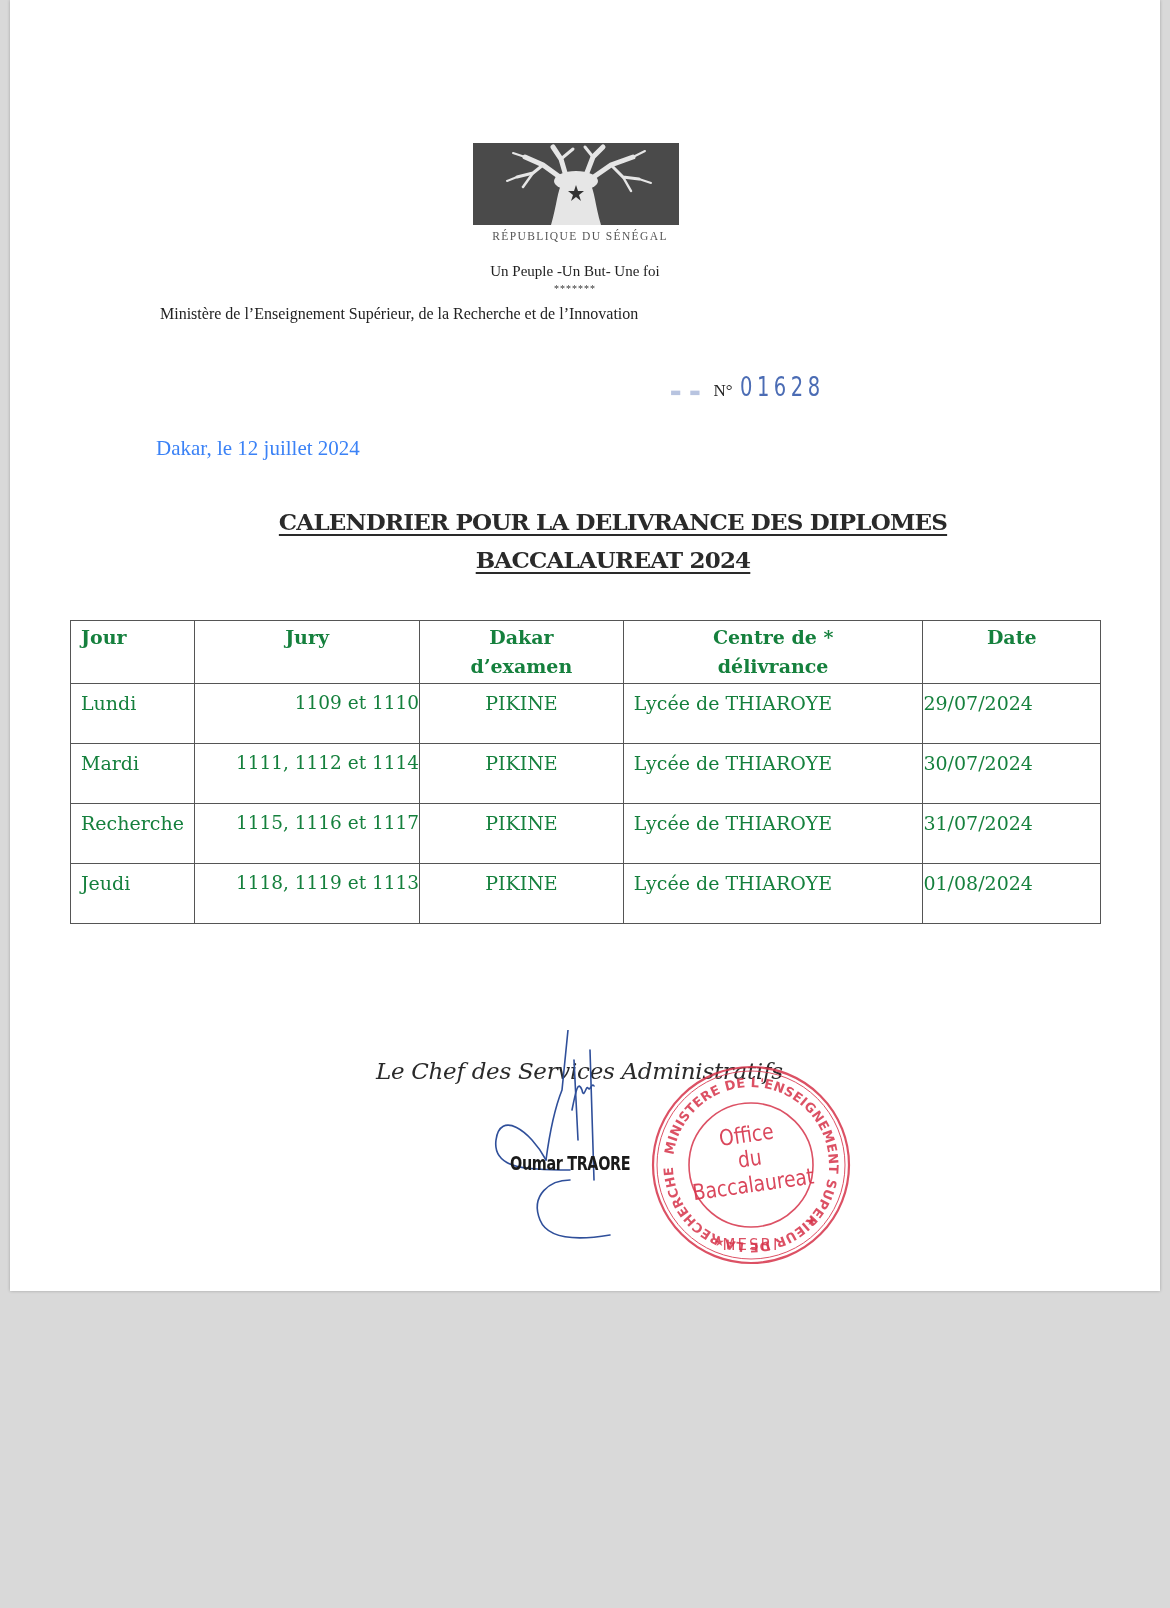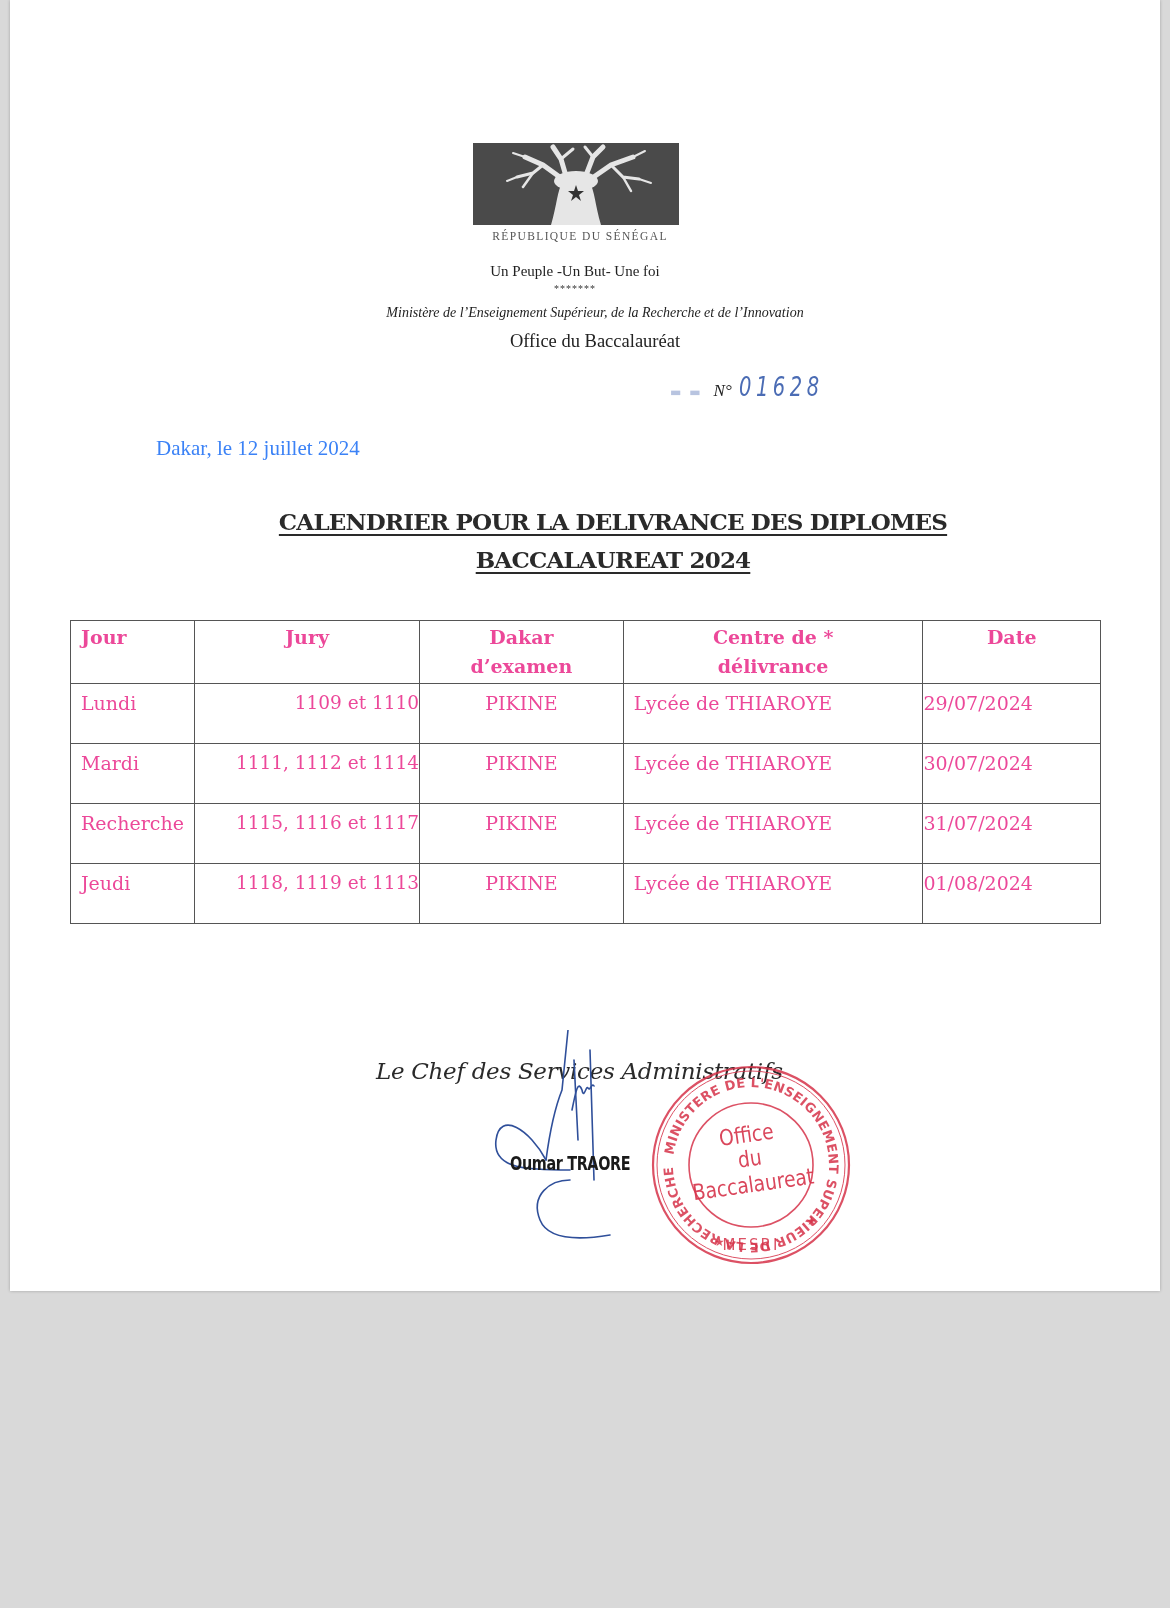--- a/index.html
+++ b/index.html
@@ -35,8 +35,8 @@
       font-size: 10px; letter-spacing: 1px; color: #333;
     }
     .ministry {
-      left: 150px; top: 305px; width: 870px; text-align: center;
-      font-size: 14px; color: #222; font-style: italic;
+      left: 150px; top: 305px; width: 870px; 
+      font-size: 16px; color: #222;
     }
     .office {
       left: 150px; top: 331px; width: 870px; text-align: center;

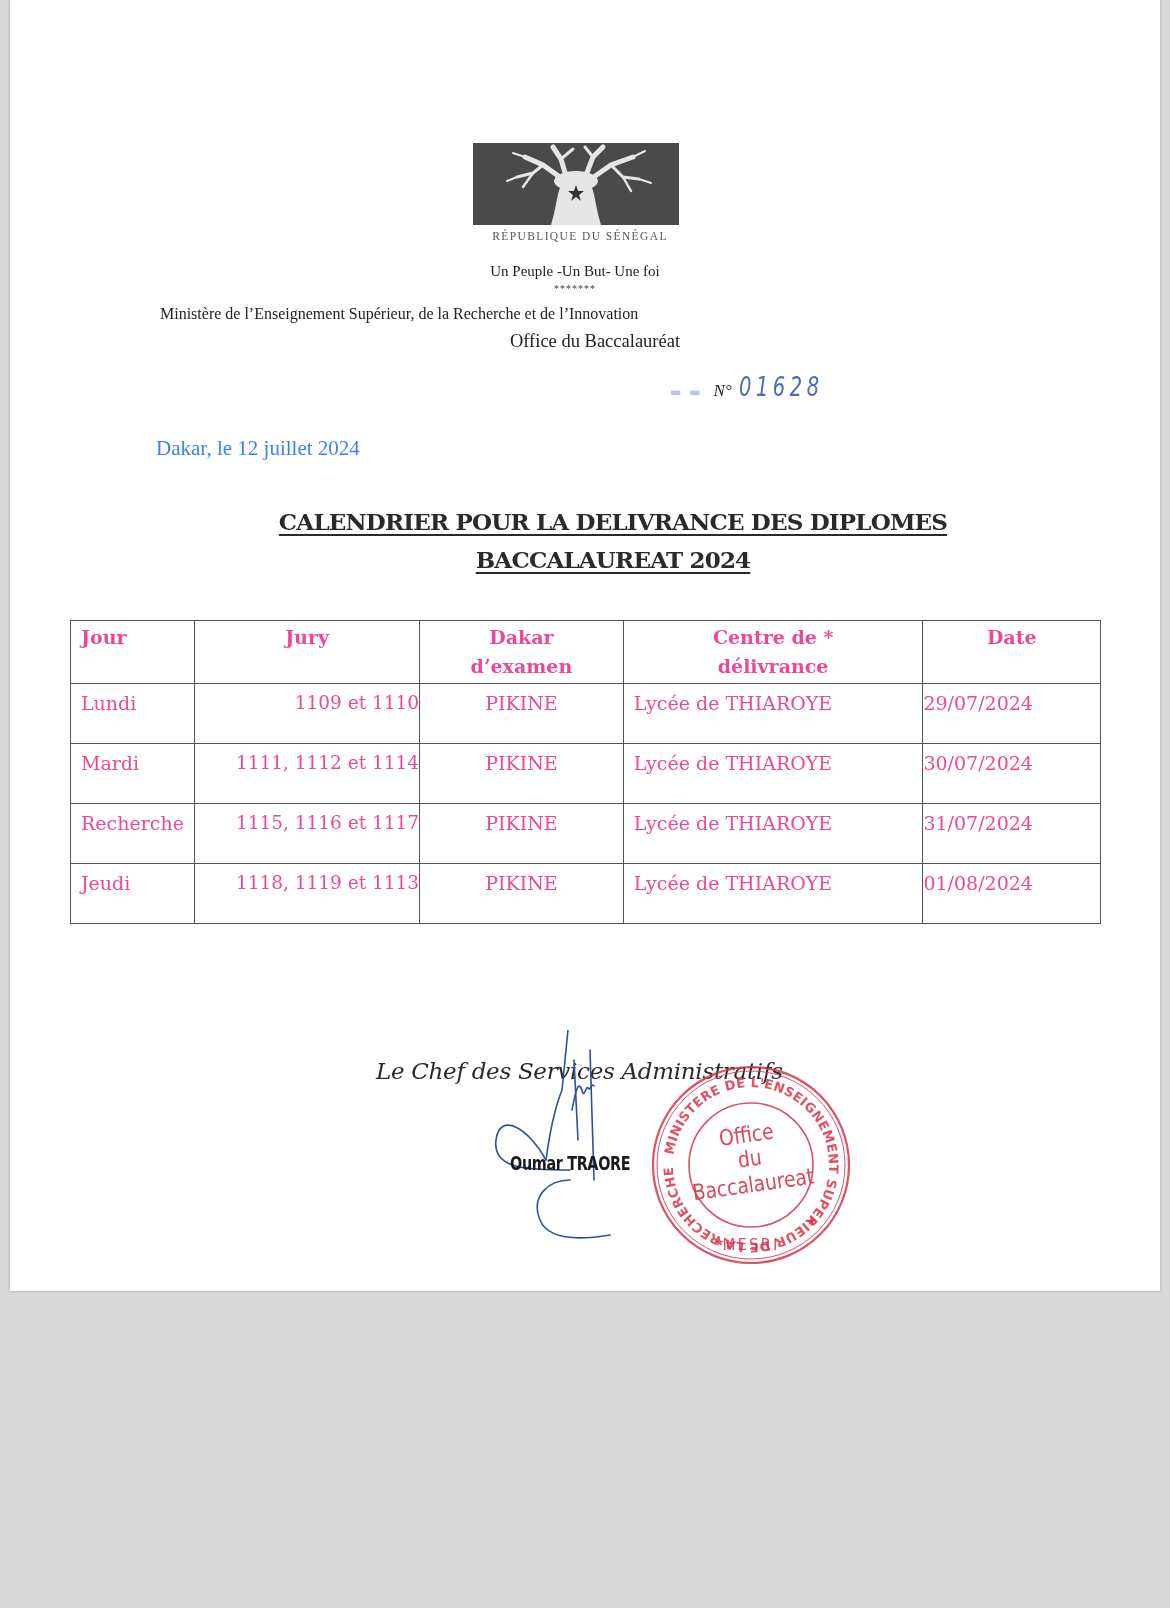--- a/index.html
+++ b/index.html
@@ -127,7 +127,6 @@
   <div class="abs motto">Un Peuple -Un But- Une foi</div>
   <div class="abs stars">*******</div>
   <div class="abs ministry">Ministère de l’Enseignement Supérieur, de la Recherche et de l’Innovation</div>
-  <div class="abs office">Office du Baccalauréat</div>
 
   <div class="abs numero">
     <span class="dash">▬ ▬</span>

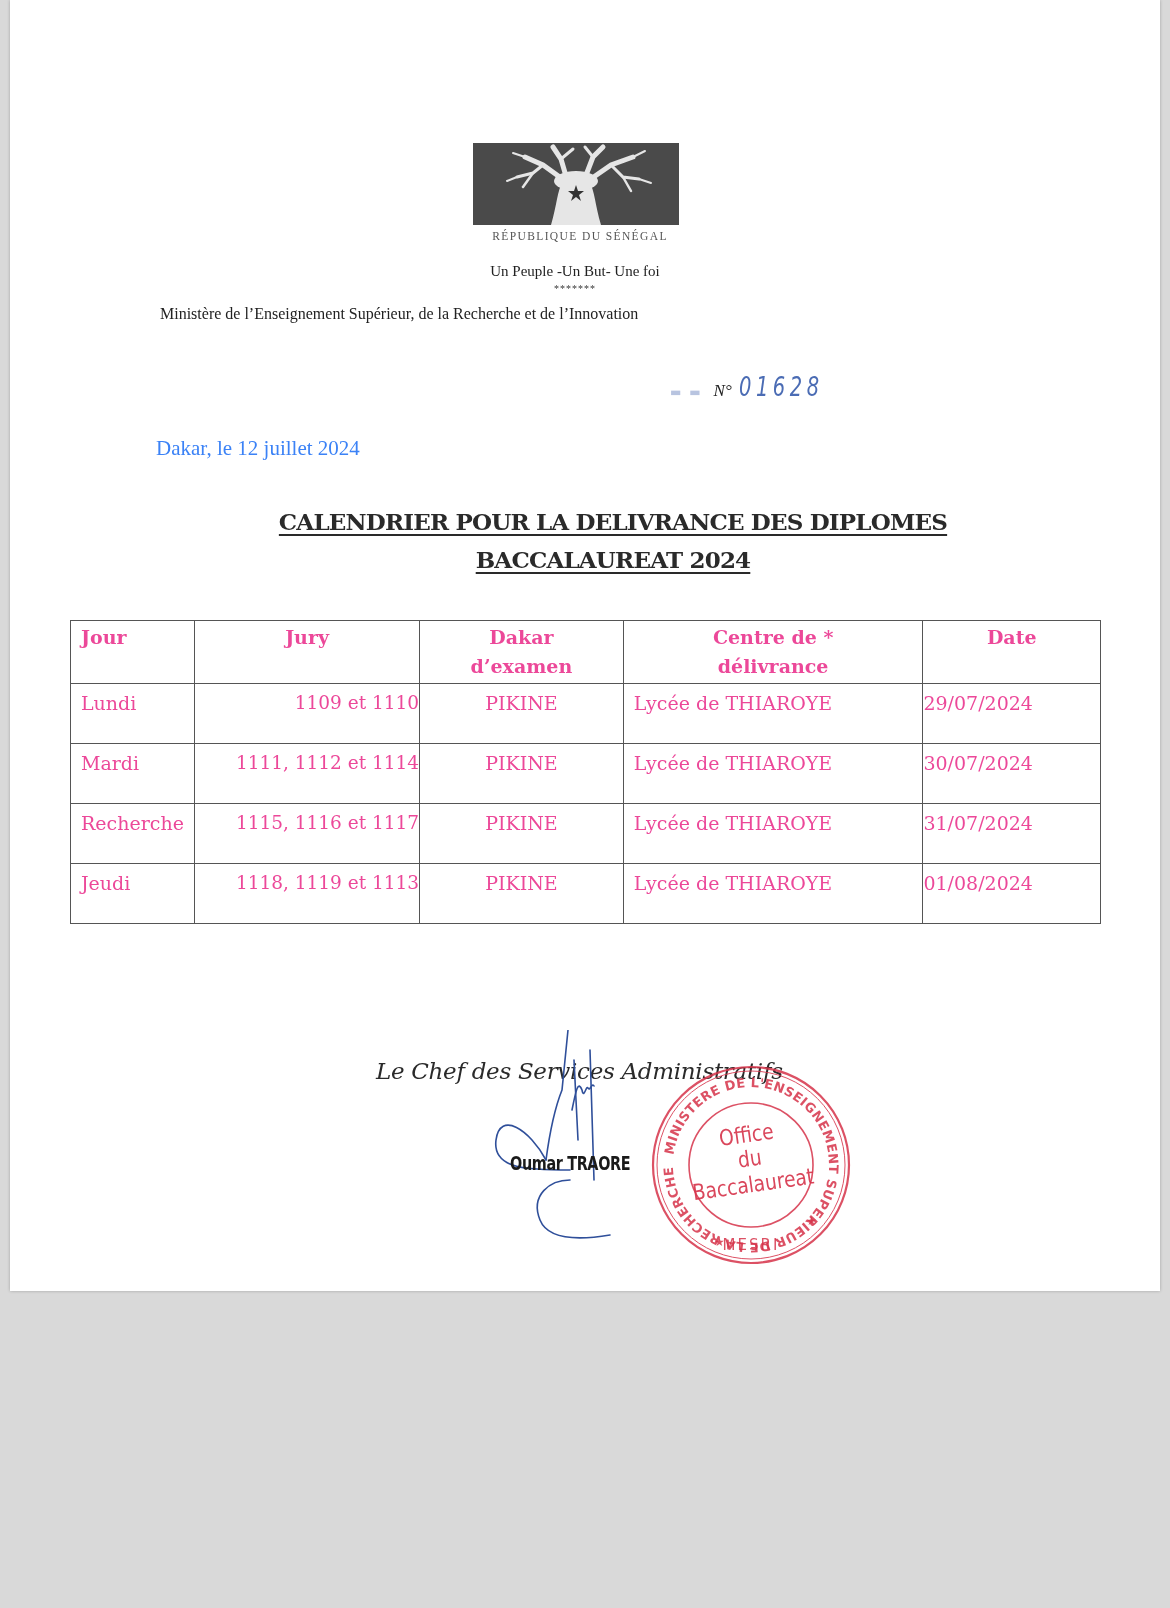--- a/index.html
+++ b/index.html
@@ -44,7 +44,7 @@
     }
     .numero {
       left: 660px; top: 372px; font-family: "DejaVu Sans", sans-serif;
-      color: #3d5fa8; white-space: nowrap; font-style: italic;
+      color: #3d5fa8; white-space: nowrap;
     }
     .numero .dash { color: #b8c4e0; font-size: 12px; letter-spacing: 2px; vertical-align: middle; }
     .numero .no { font-family: "Liberation Serif", serif; color: #222; font-size: 17px; margin-left: 6px; }

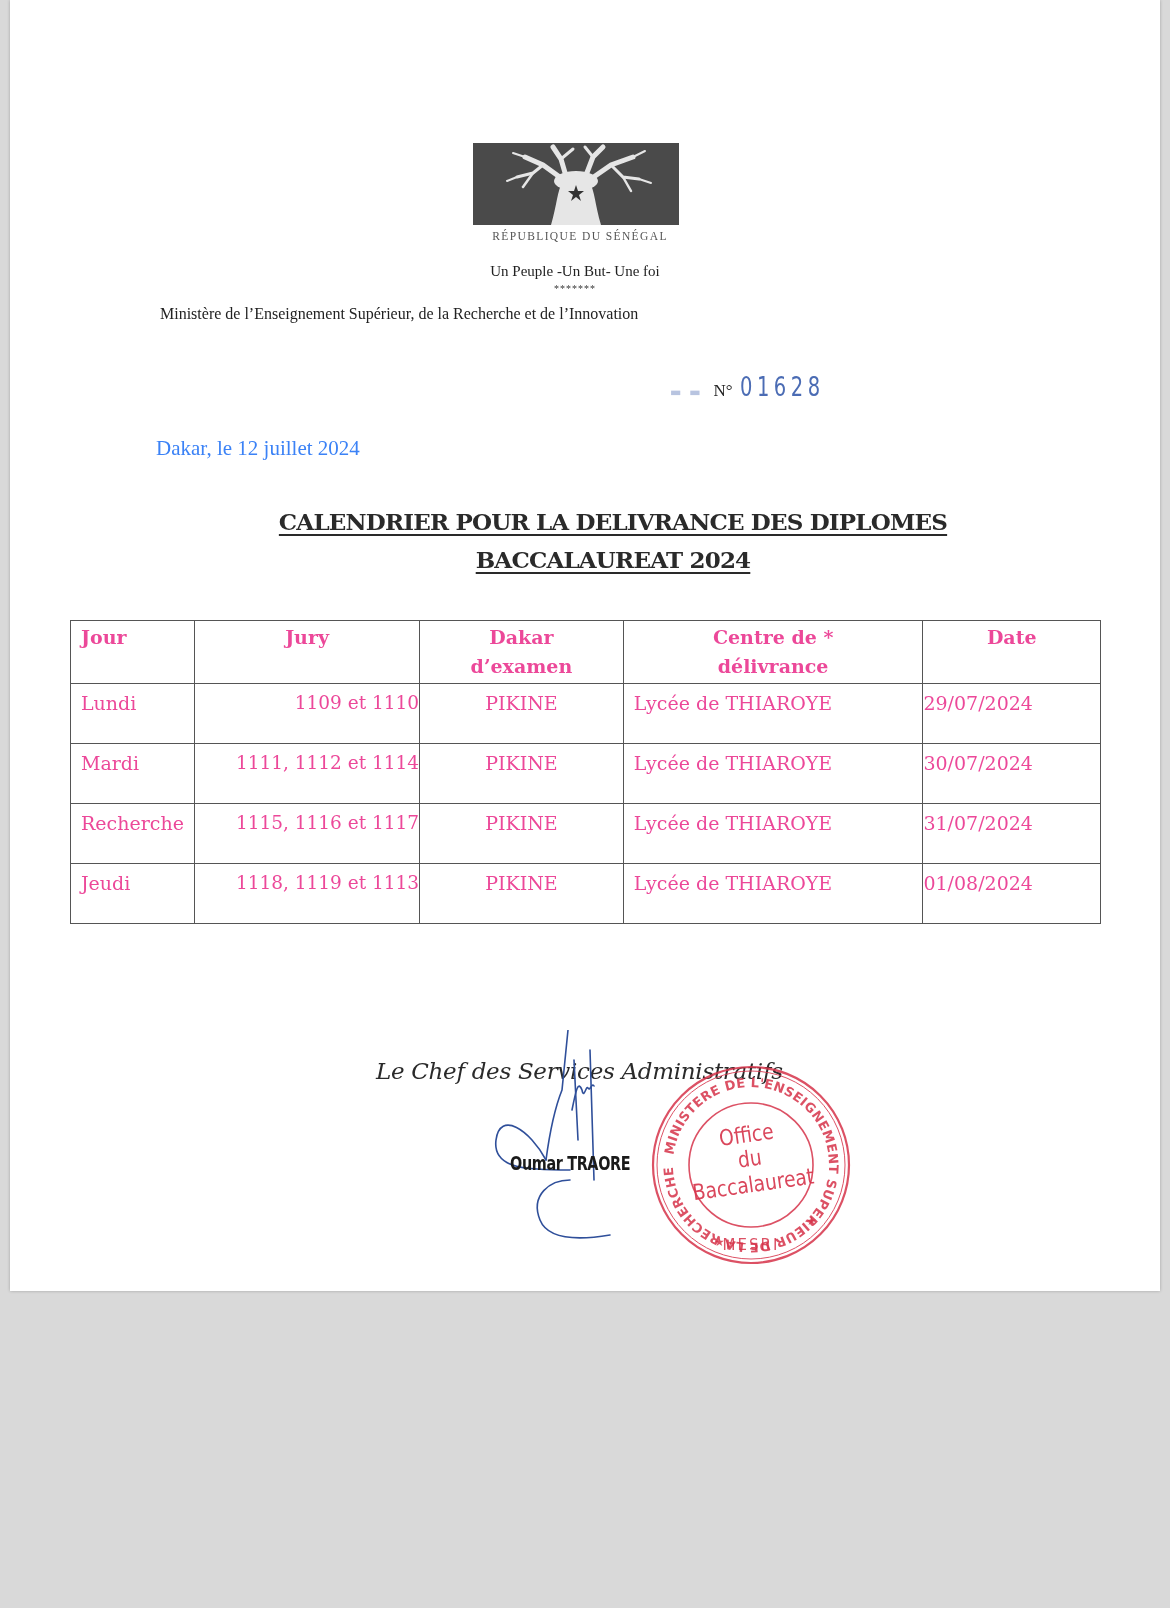--- a/index.html
+++ b/index.html
@@ -62,7 +62,7 @@
     table.cal {
       position: absolute; left: 60px; top: 620px; width: 1031px;
       border-collapse: collapse;
-      font-family: "DejaVu Serif", serif; font-size: 19px; color: #ec4899;
+      font-family: "DejaVu Serif", serif; font-size: 19px; color: #15803d;
     }
     table.cal th, table.cal td {
       border: 1.5px solid #555; vertical-align: top; padding: 0;

